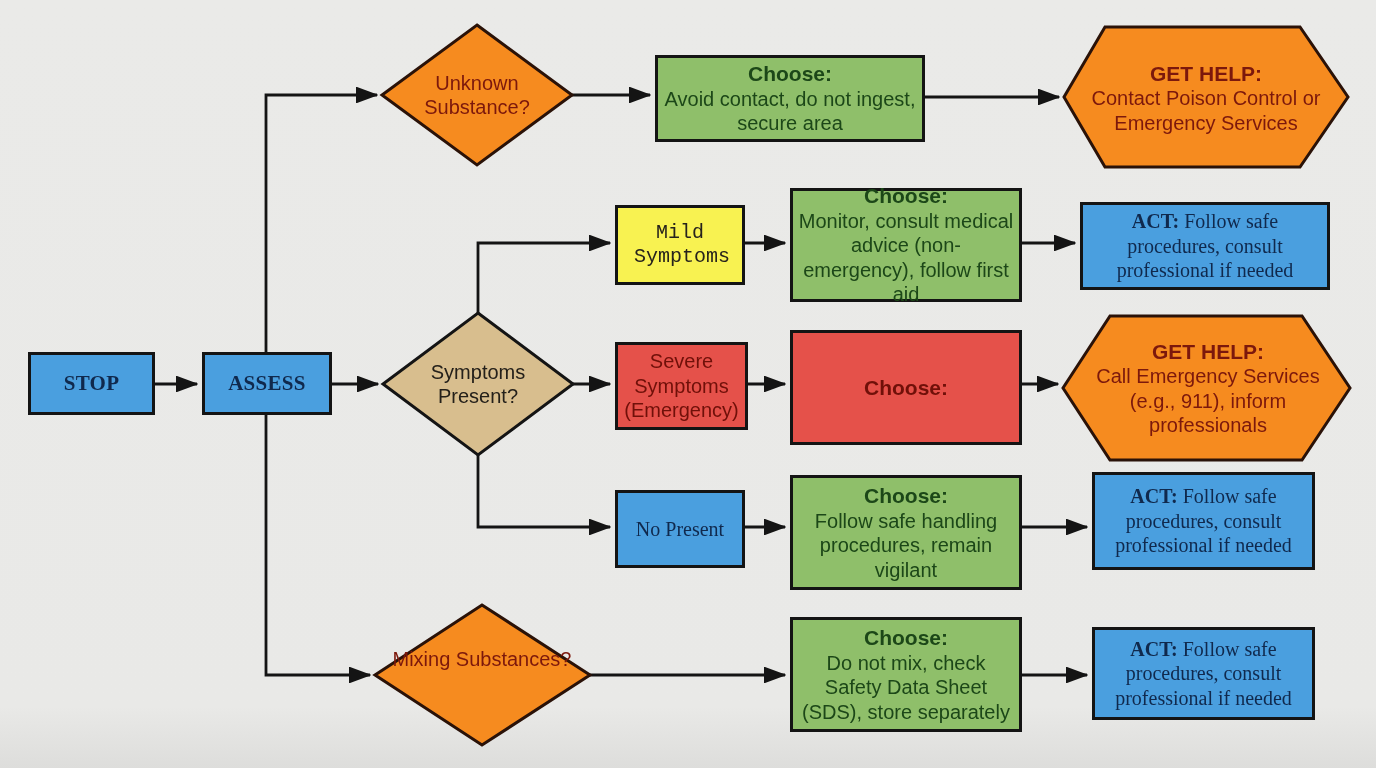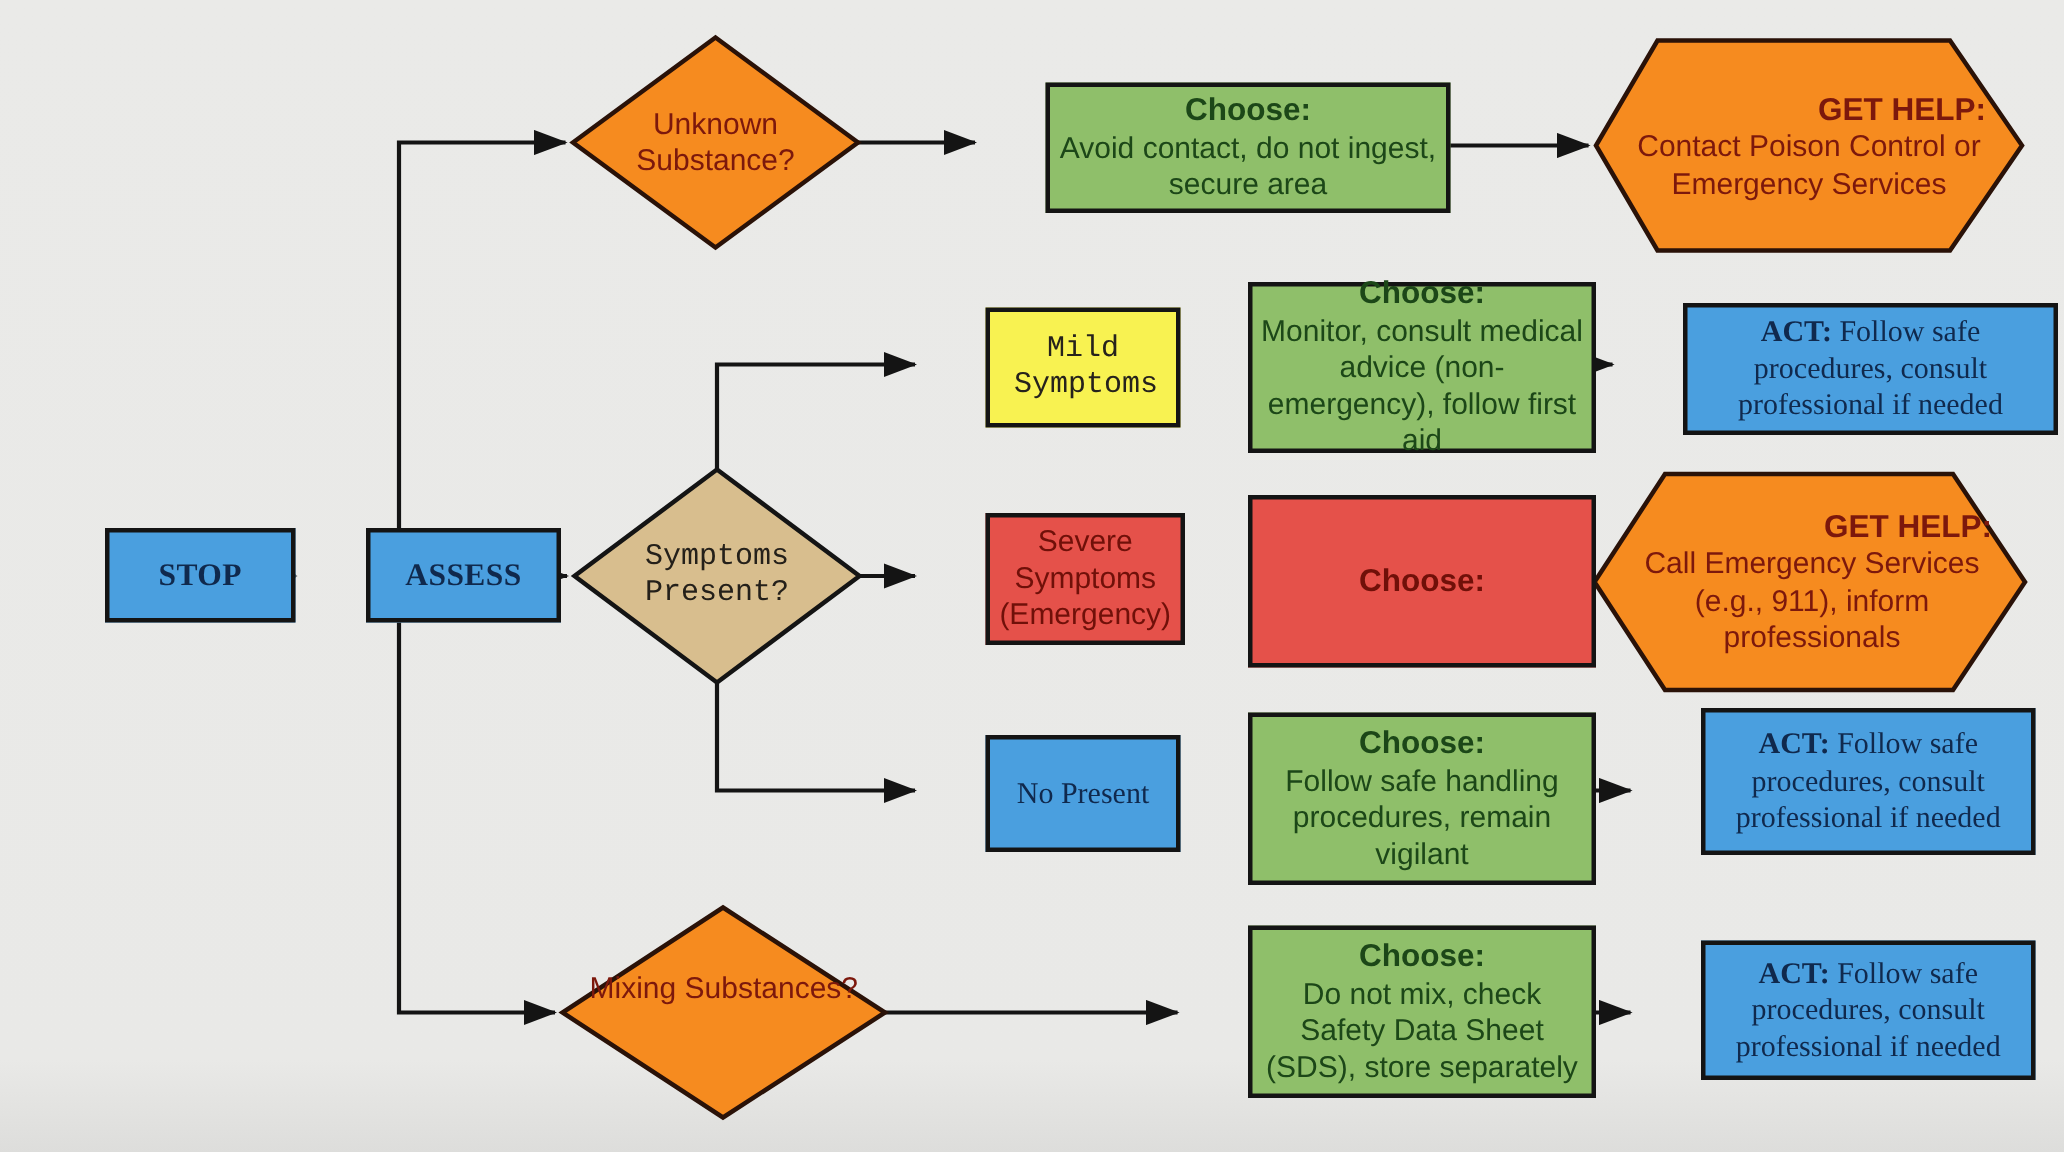--- a/index.html
+++ b/index.html
@@ -24,7 +24,7 @@
   .t{font-weight:700;font-size:21px;}
   .ti{font-weight:700;}
   .overlay{position:absolute;display:flex;flex-direction:column;align-items:center;justify-content:center;text-align:center;line-height:1.22;}
-  .maroon{color:#7c180c;align-items:flex-end;}
+  .maroon{color:#7c180c;}
   .darkink{color:#24201a;font-family:Liberation Mono, monospace;}
   
   .sh-orange{fill:#f68b1f;stroke:#2a1208;stroke-width:3;}

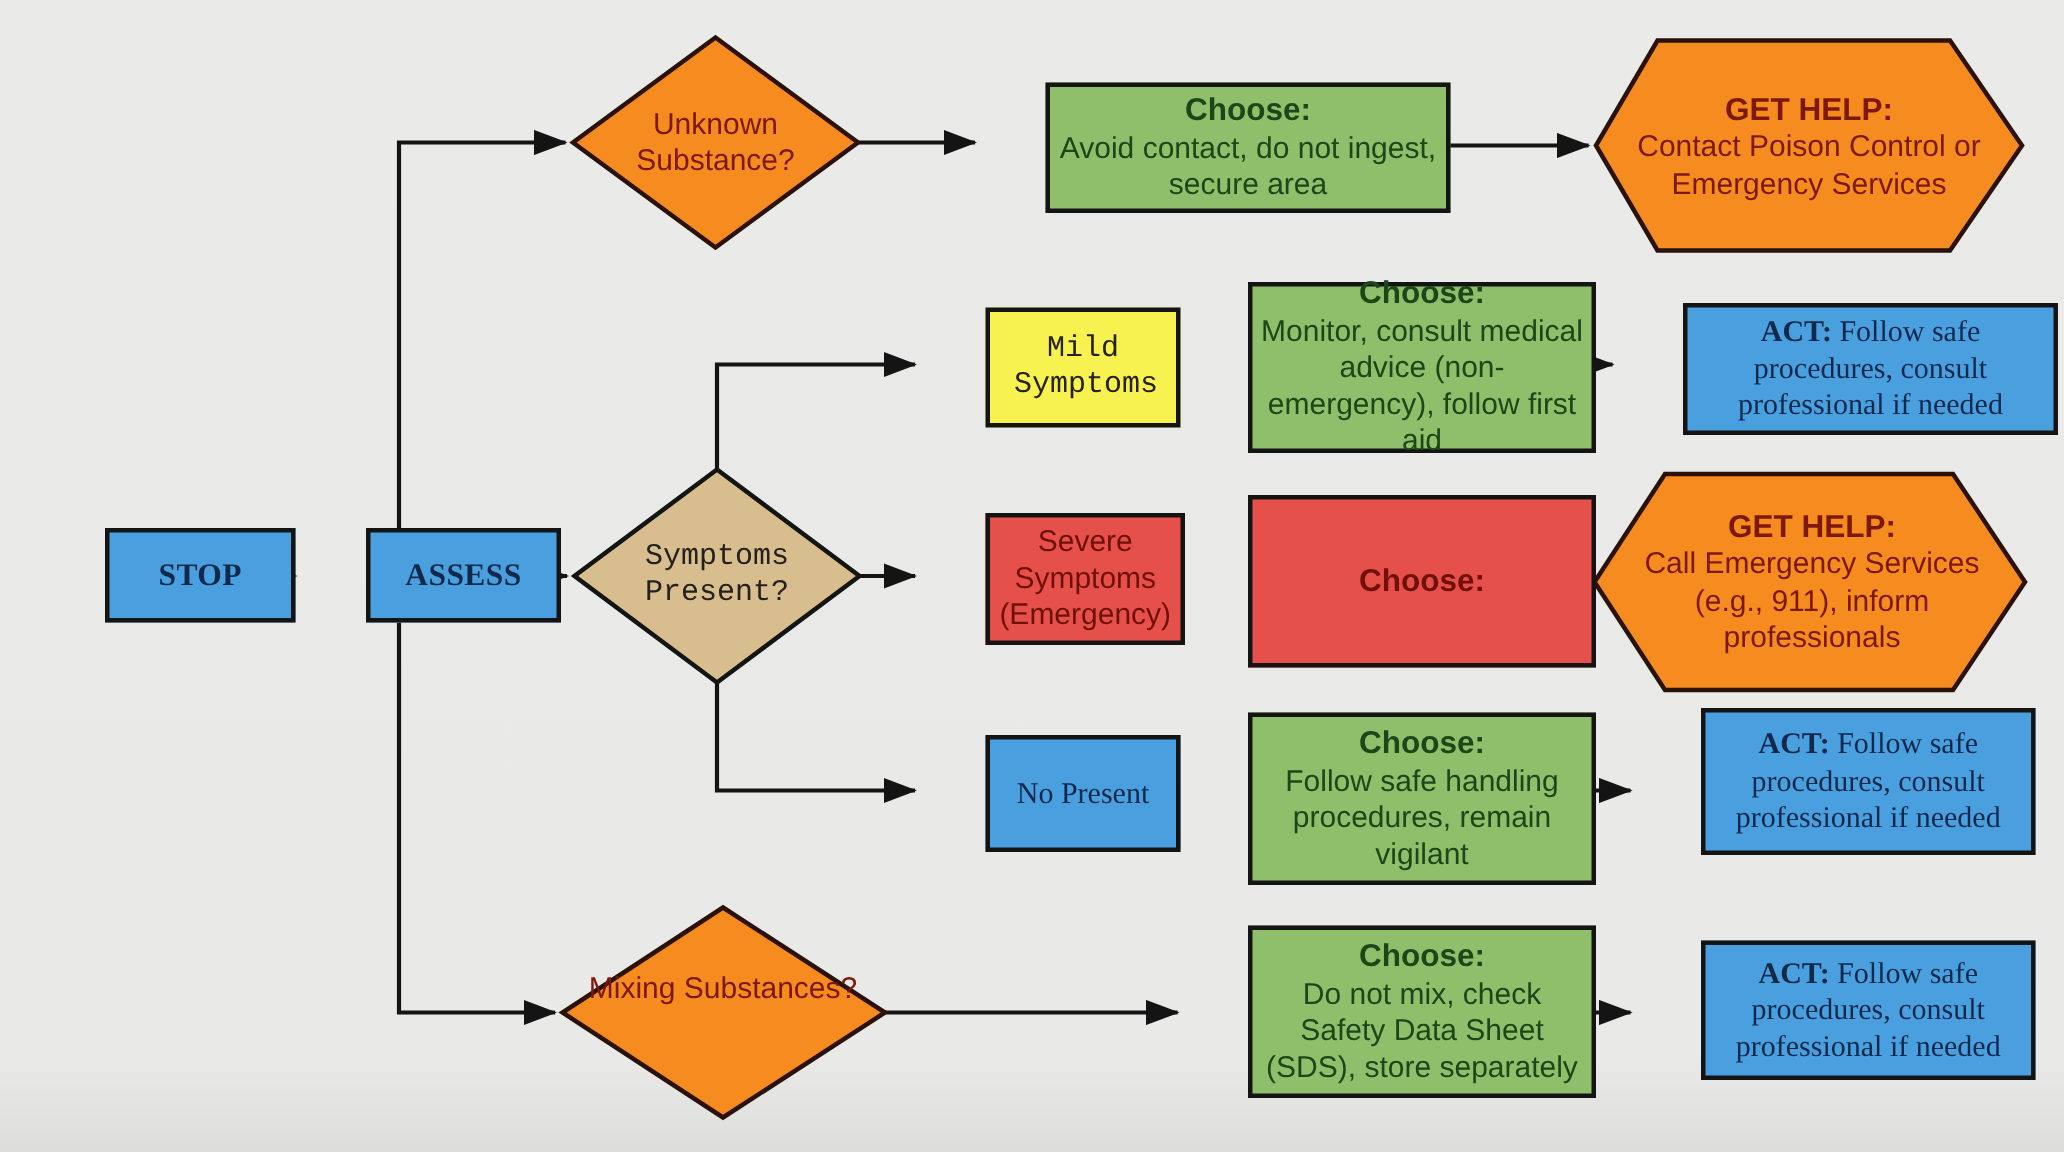--- a/index.html
+++ b/index.html
@@ -11,7 +11,7 @@
   .layer{position:absolute;left:0;top:0;width:1376px;height:768px;}
   .node{
     position:absolute;display:flex;align-items:center;justify-content:center;
-    text-align:center;box-sizing:border-box;line-height:1.22;margin-left:42px;
+    text-align:center;box-sizing:border-box;line-height:1.22;
   }
   .rect{border:3px solid #141414;}
   .blue{background:#4a9fdf;color:#10294d;font-family:Liberation Serif, serif;}

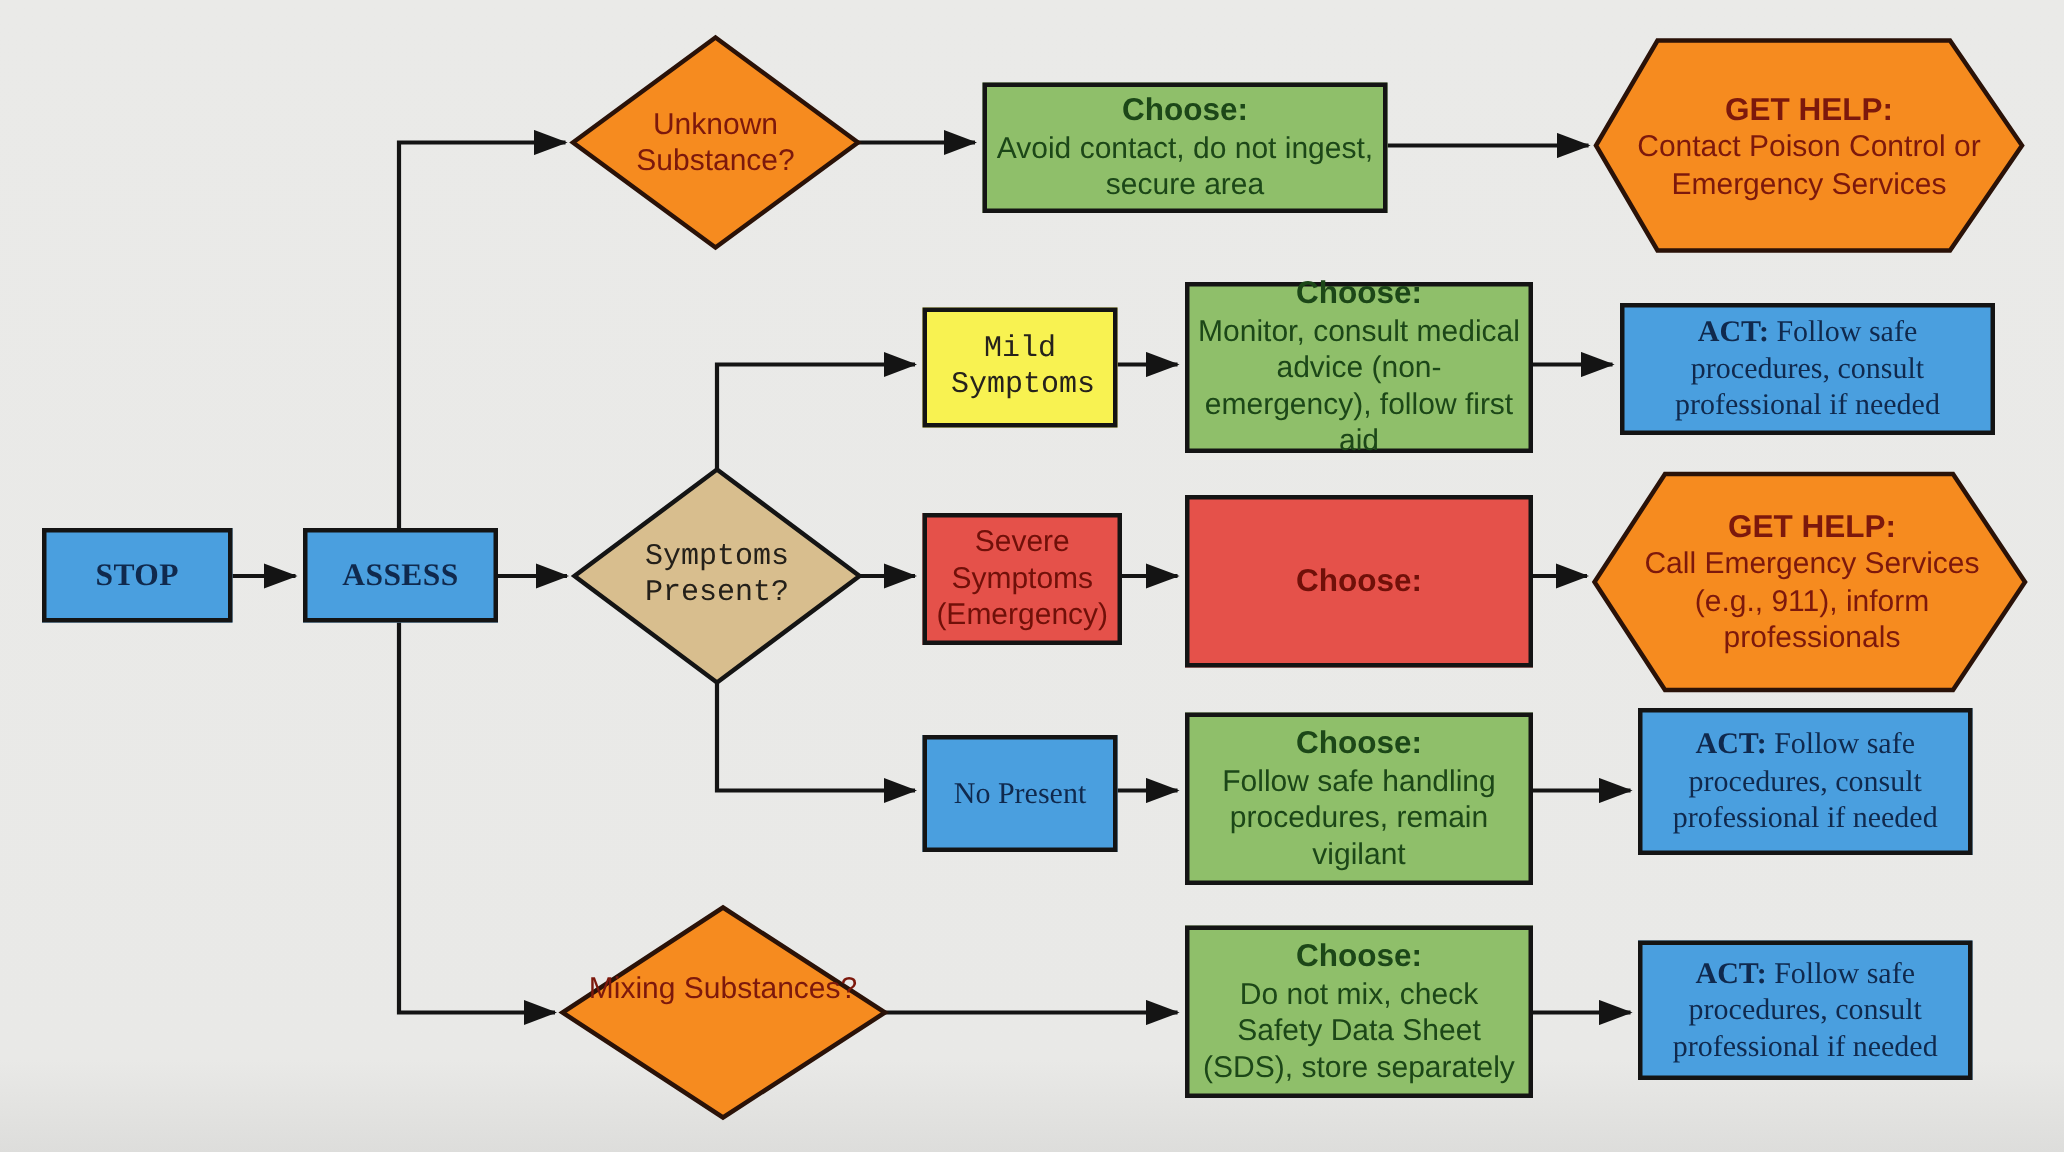--- a/index.html
+++ b/index.html
@@ -25,7 +25,7 @@
   .ti{font-weight:700;}
   .overlay{position:absolute;display:flex;flex-direction:column;align-items:center;justify-content:center;text-align:center;line-height:1.22;}
   .maroon{color:#7c180c;}
-  .darkink{color:#24201a;font-family:Liberation Mono, monospace;}
+  .darkink{color:#24201a;}
   
   .sh-orange{fill:#f68b1f;stroke:#2a1208;stroke-width:3;}
   .sh-tan{fill:#d8be8e;stroke:#141414;stroke-width:3;}

